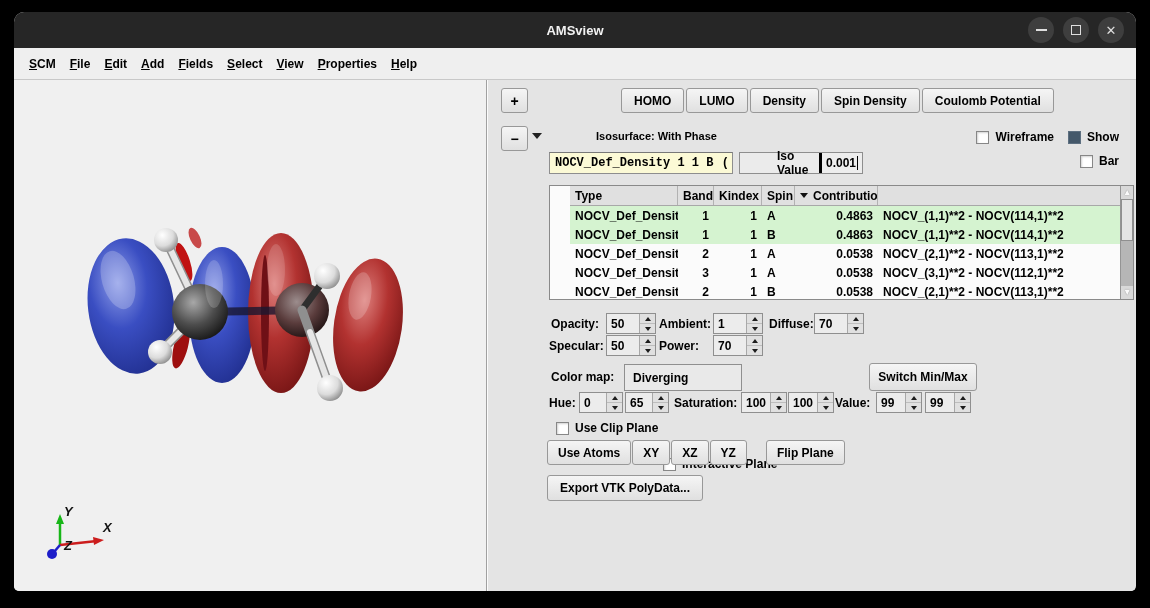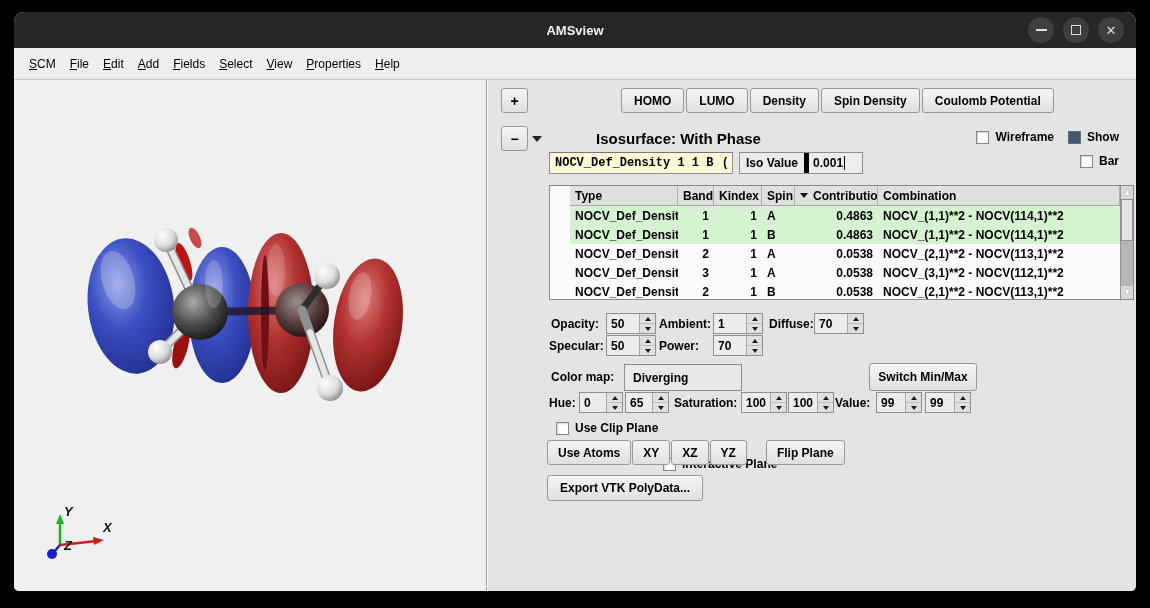--- a/index.html
+++ b/index.html
@@ -22,7 +22,7 @@
   
   .menubar { height:32px; background:#efefef; border-bottom:1px solid #c8c8c8;
     display:flex; align-items:center; padding-left:8px; }
-  .menu-item { display:inline-block; padding:4px 7px; font-weight:normal; }
+  .menu-item { display:inline-block; padding:4px 7px; font-weight:bold; }
   .menu-item::first-letter { text-decoration:underline; }
 
   

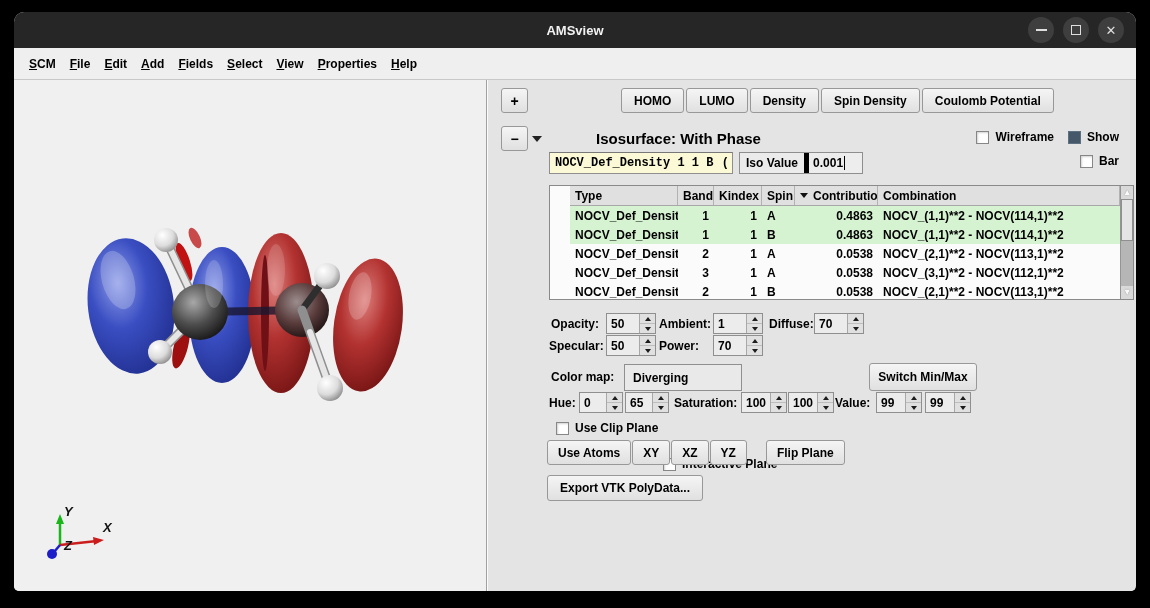--- a/index.html
+++ b/index.html
@@ -59,7 +59,7 @@
   .sec-head { position:absolute; left:44px; top:50px; display:flex; align-items:center; gap:8px; }
   .disc-tri { width:0; height:0; border-left:5px solid transparent;
     border-right:5px solid transparent; border-top:6px solid #222; }
-  .sec-title { font-size:15px;padding-left:46px; }
+  .sec-title { font-size:11px;padding-left:46px; }
   .wf-show { position:absolute; top:50px; right:16px; display:flex; gap:14px; }
   .bar-cb { position:absolute; top:74px; right:16px;margin-left:28px; }
 

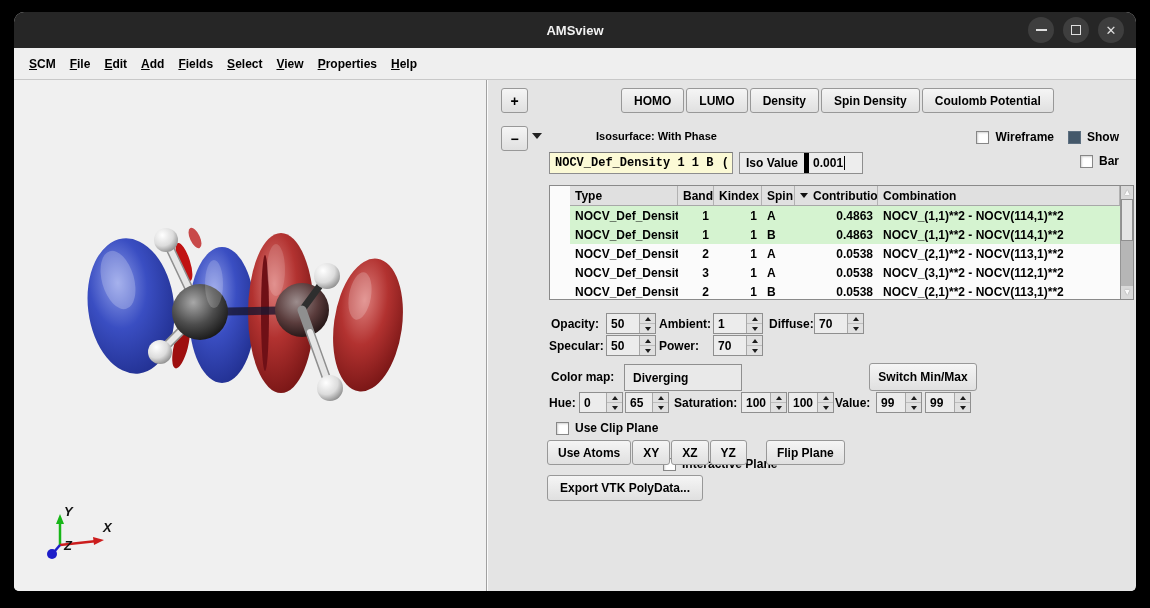--- a/index.html
+++ b/index.html
@@ -69,7 +69,7 @@
     padding:0 3px 0 5px; overflow:hidden; white-space:nowrap;font-family:Liberation Mono, monospace; }
   .iso-box { position:absolute; left:251px; top:72px; width:124px; height:22px;
     border:1px solid #8e8e8e; display:flex; background:#ebebeb; }
-  .iso-label { padding:0 6px; display:flex; align-items:center; border-right:5px solid #000000; }
+  .iso-label { padding:0 6px; display:flex; align-items:center; border-right:3px solid #000000;margin-left:31px; }
   .iso-input { flex:1; display:flex; align-items:center; padding:0 4px; background:#ededed; }
   .caret { width:1px; height:14px; background:#000; margin-left:1px; }
 

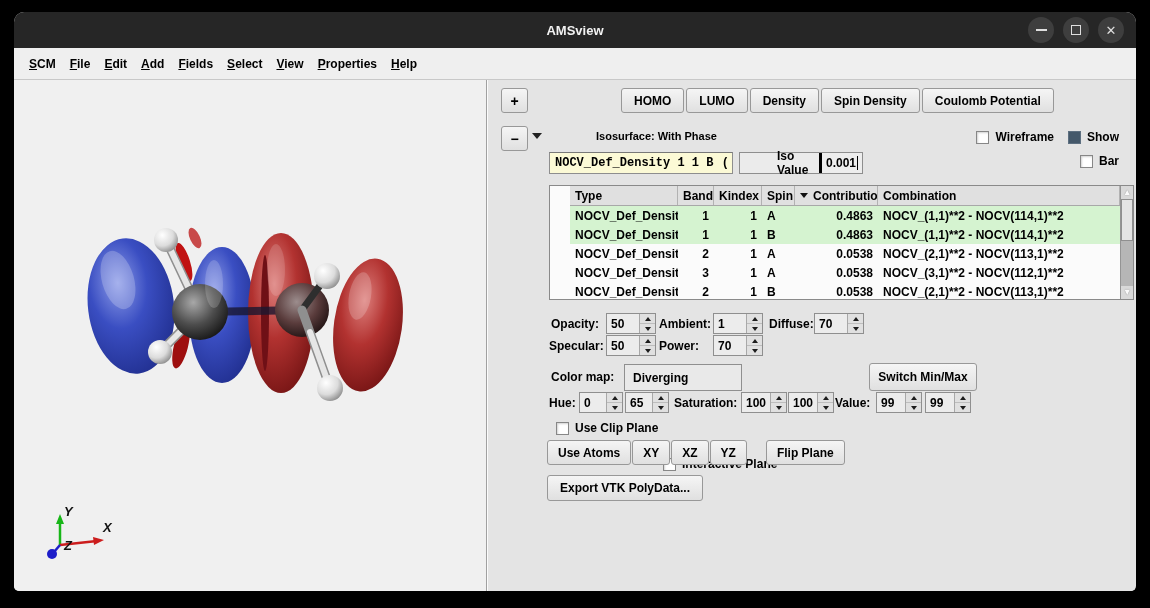--- a/index.html
+++ b/index.html
@@ -279,7 +279,6 @@
                 <span class="sort-tri"></span>
                 <span>Contribution</span>
               </span>
-            <span class="cell c-comb">Combination</span>
           </div>
           <div class="tbl-row sel">
             <span class="cell c-type">NOCV_Def_Density</span>

